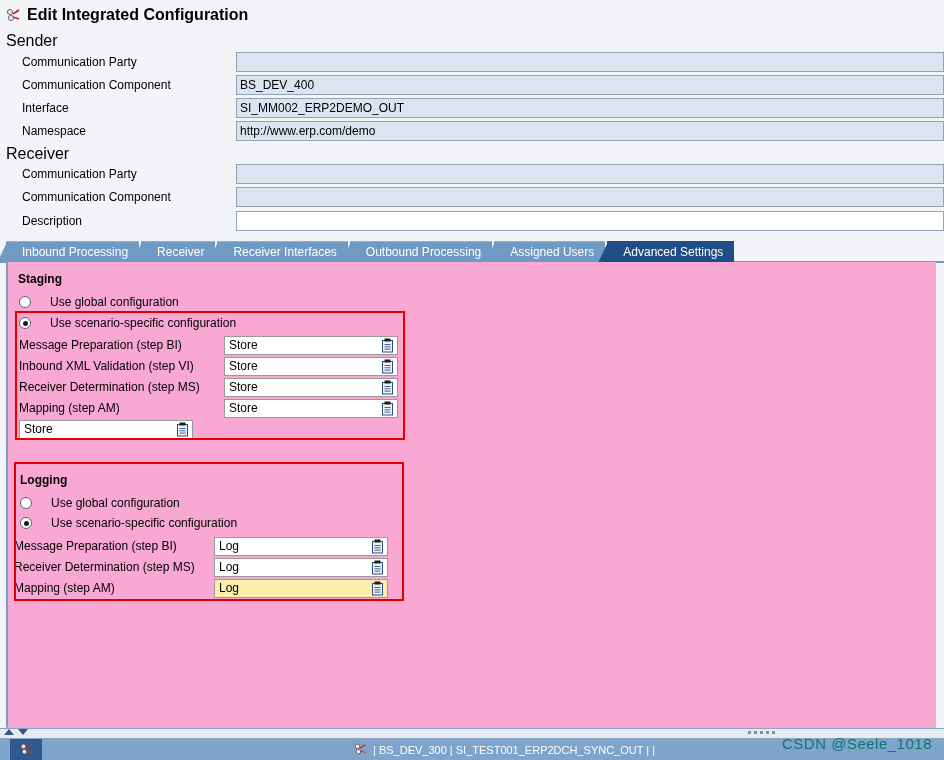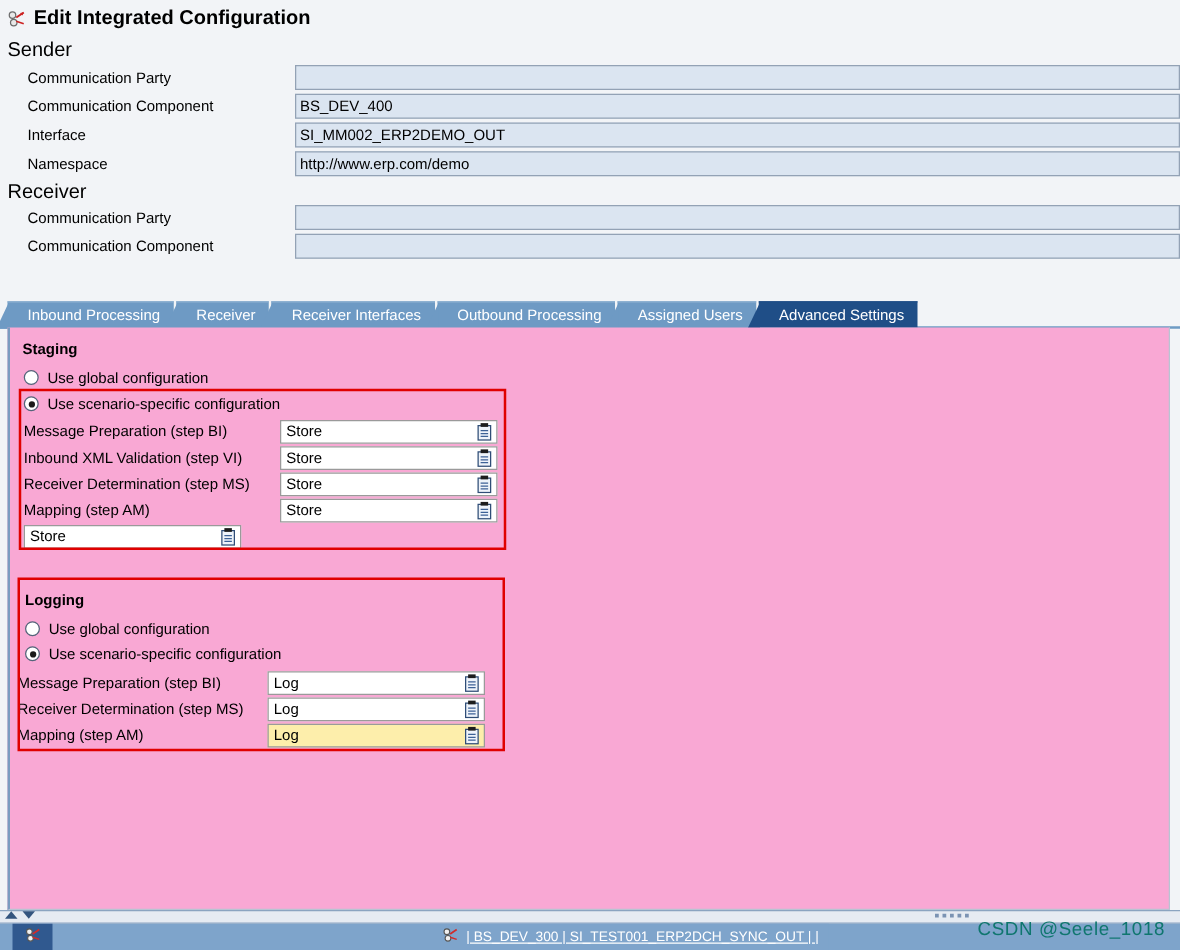--- a/index.html
+++ b/index.html
@@ -254,6 +254,10 @@
     <div class="flabel">Communication Component</div>
     <div class="finput"></div>
   </div>
+  <div class="frow" style="top:210px">
+    <div class="flabel">Description</div>
+    <div class="finput white"></div>
+  </div>
 
   <div class="tabbar">
     <div class="tab-underline"></div>

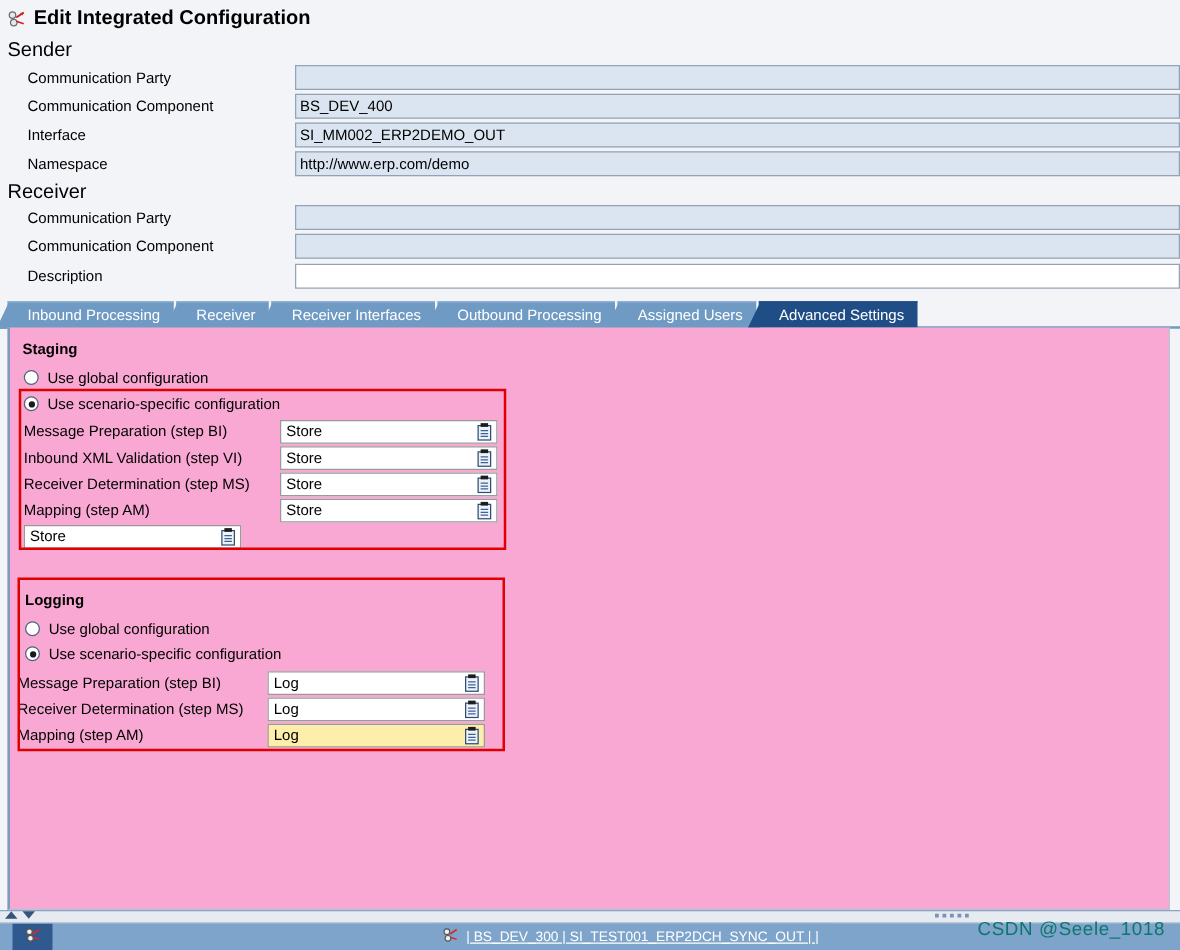--- a/index.html
+++ b/index.html
@@ -107,7 +107,7 @@
   }
   .radio-row {
     position: absolute;
-    display: flex; align-items: center; gap: 7px;
+    display: flex; align-items: center; gap: 19px;
     font-size: 12px;
   }
   .radio {

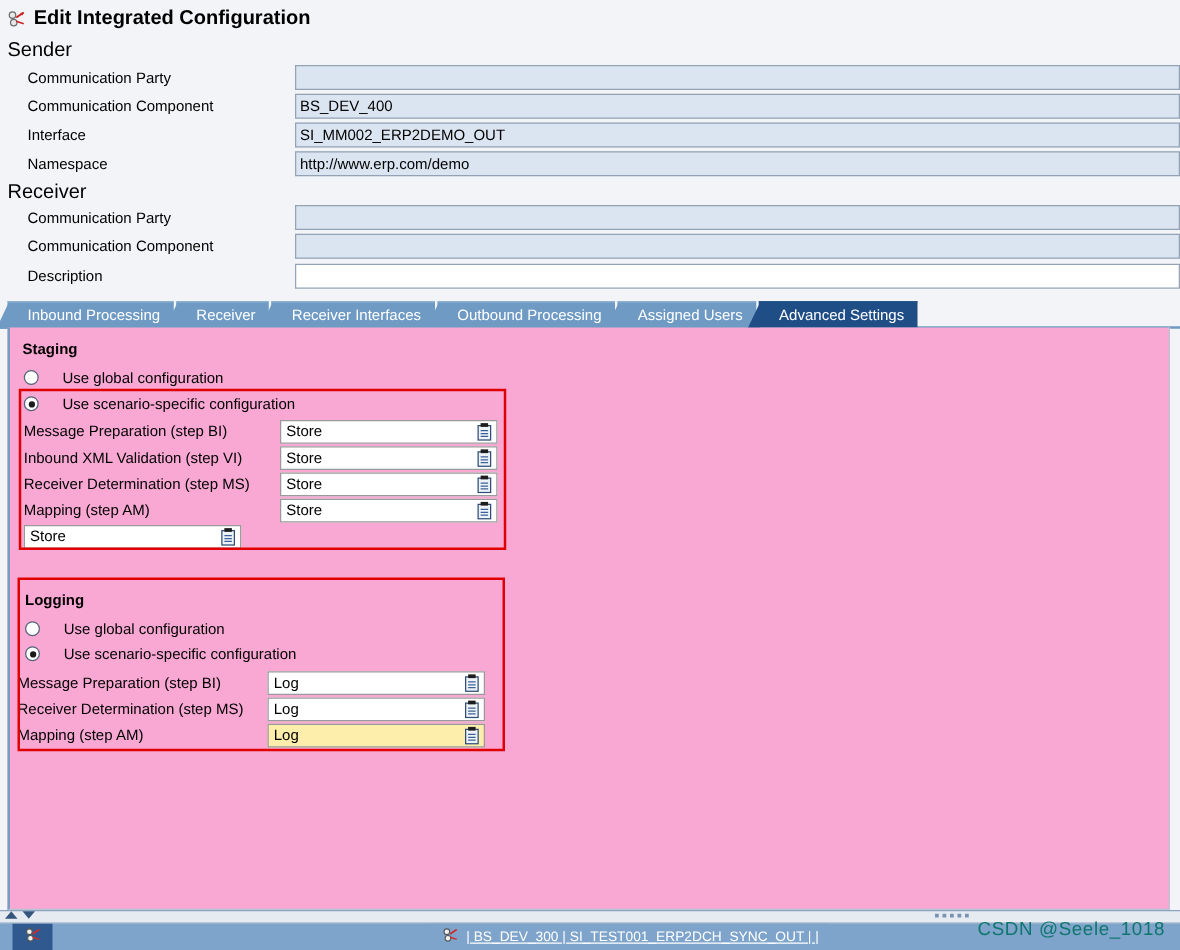--- a/index.html
+++ b/index.html
@@ -191,7 +191,7 @@
     white-space: nowrap;
   }
   .taskitem.sel { background: #30598f; }
-  .taskitem.alt { background: #7ea4cb; color:#ffffff;text-decoration:underline; }
+  .taskitem.alt { background: #7ea4cb; color:#ffffff; }
   .taskitem::before {
     content:"";
     position:absolute; left:-10px; top:0;

